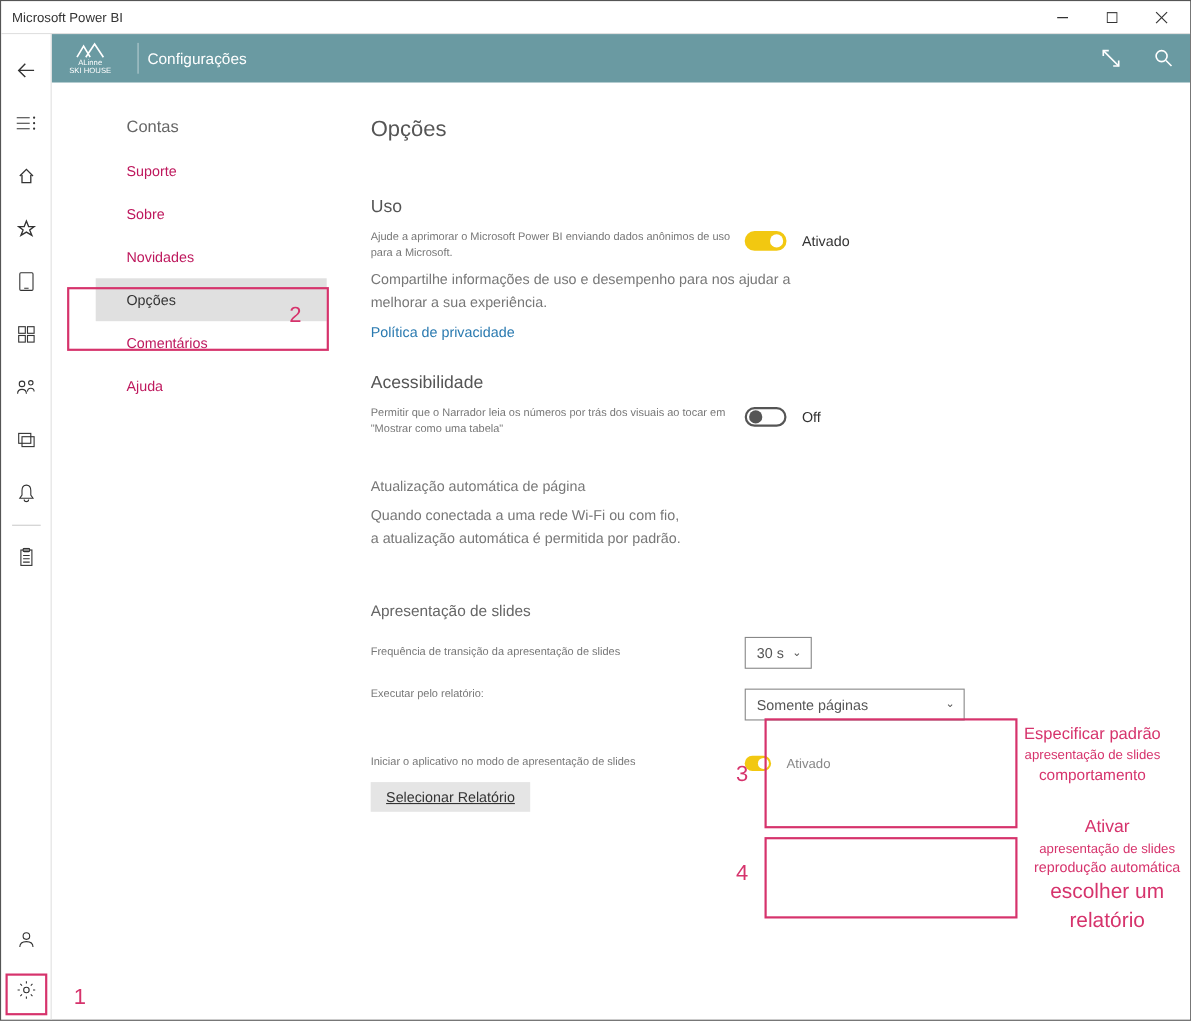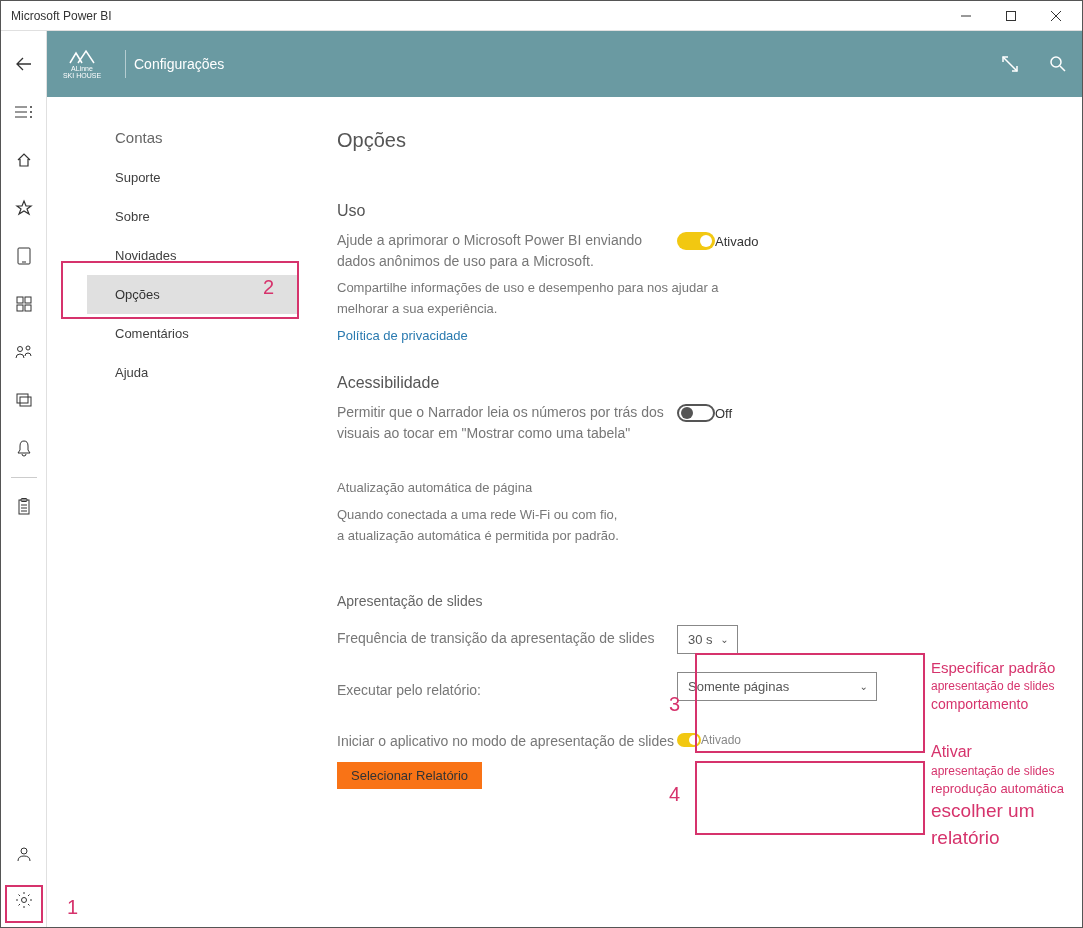--- a/index.html
+++ b/index.html
@@ -70,7 +70,7 @@
     align-items: center;
   }
   .appheader {
-    height: 66px;
+    height: 44px;
     background: #6a9aa2;
     display: flex;
     align-items: center;

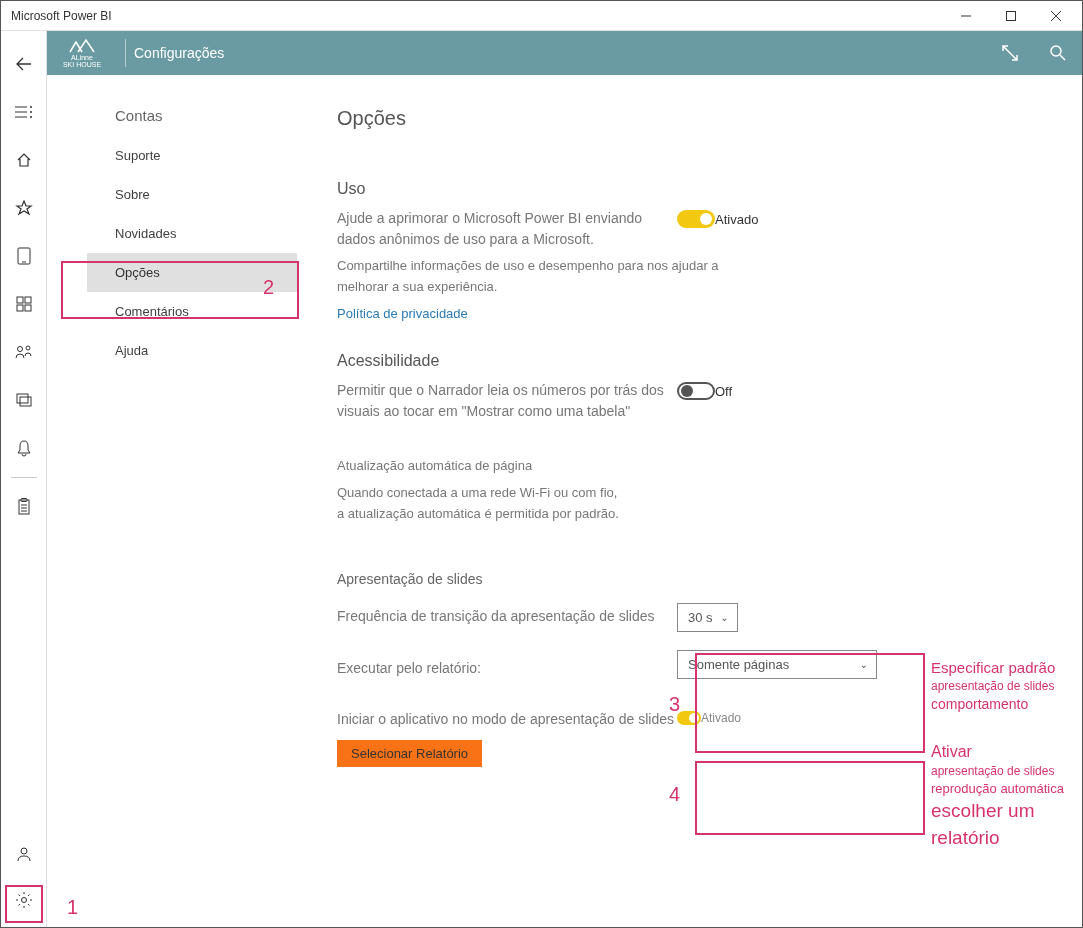--- a/index.html
+++ b/index.html
@@ -128,7 +128,7 @@
   }
   .sidenav .navitem {
     font-size: 13px;
-    color: #404040;
+    color: #be185d;
     padding: 12px 0 12px 28px;
     cursor: pointer;
   }

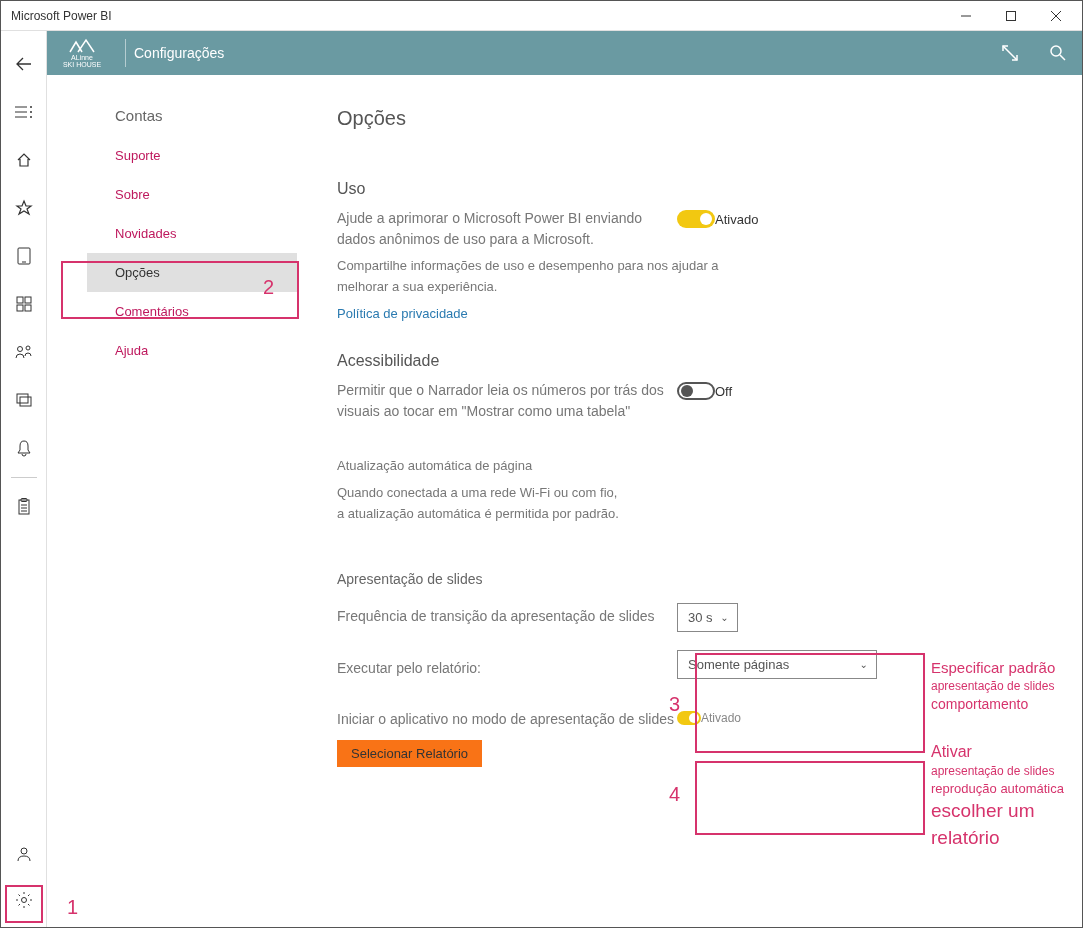--- a/index.html
+++ b/index.html
@@ -159,7 +159,7 @@
   }
   .label-col {
     width: 340px;
-    font-size: 14px;
+    font-size: 10px;
     color: #777;
     line-height: 1.5;
   }

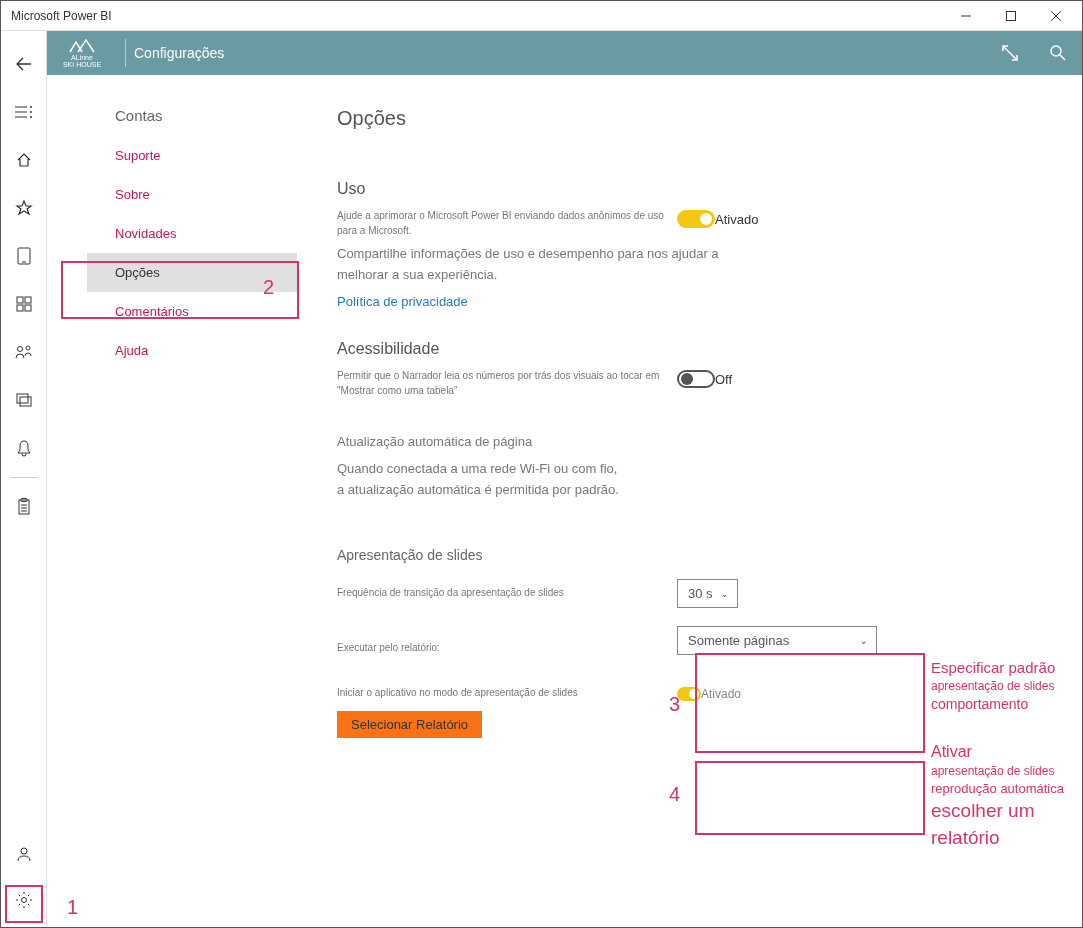--- a/index.html
+++ b/index.html
@@ -166,6 +166,7 @@
   .ctrl-col {
     display: flex;
     align-items: center;
+    gap: 14px;
     padding-top: 2px;
   }
   .note {

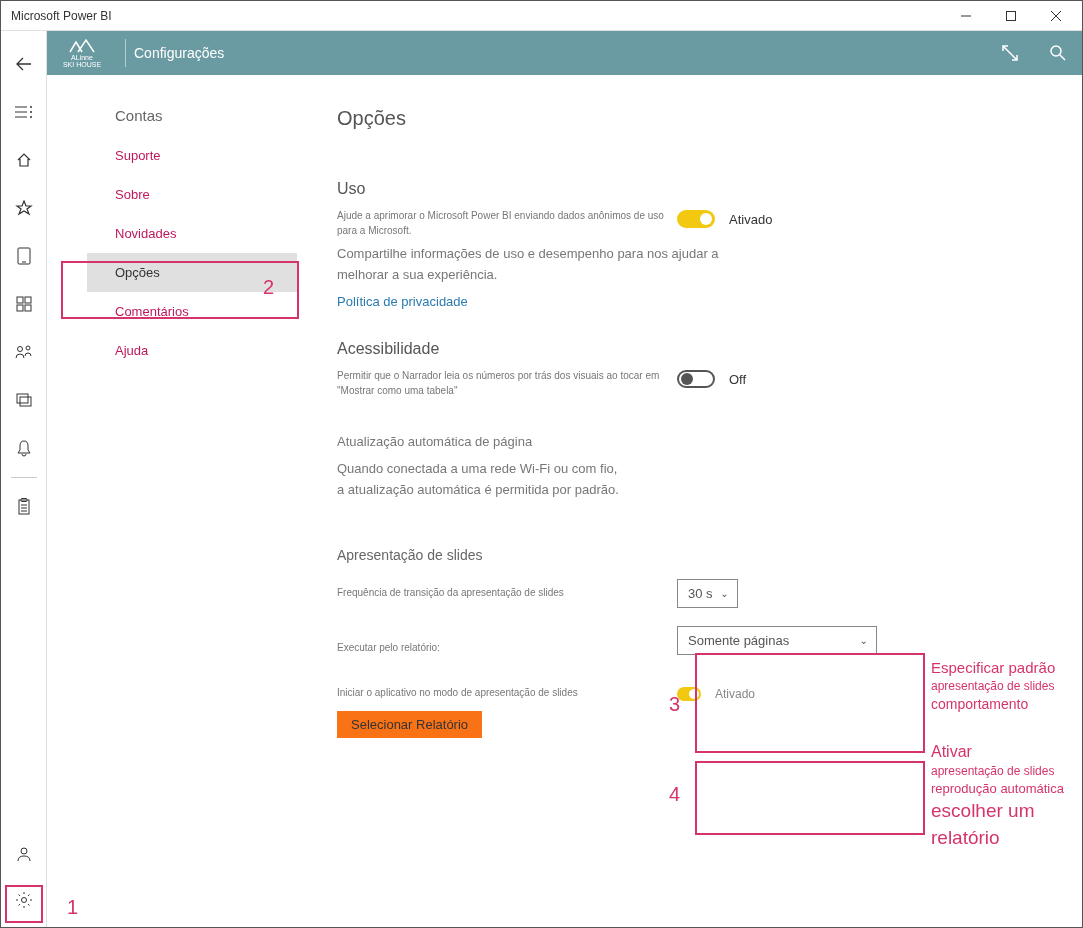--- a/index.html
+++ b/index.html
@@ -439,7 +439,7 @@
           </div>
         </div>
 
-        <div class="row" style="margin-top:16px;align-items:flex-end">
+        <div class="row" style="margin-top:16px;align-items:flex-start">
           <div class="label-col" style="width:340px">Executar pelo relatório:</div>
           <div class="ctrl-col">
             <div class="sel-box wide">

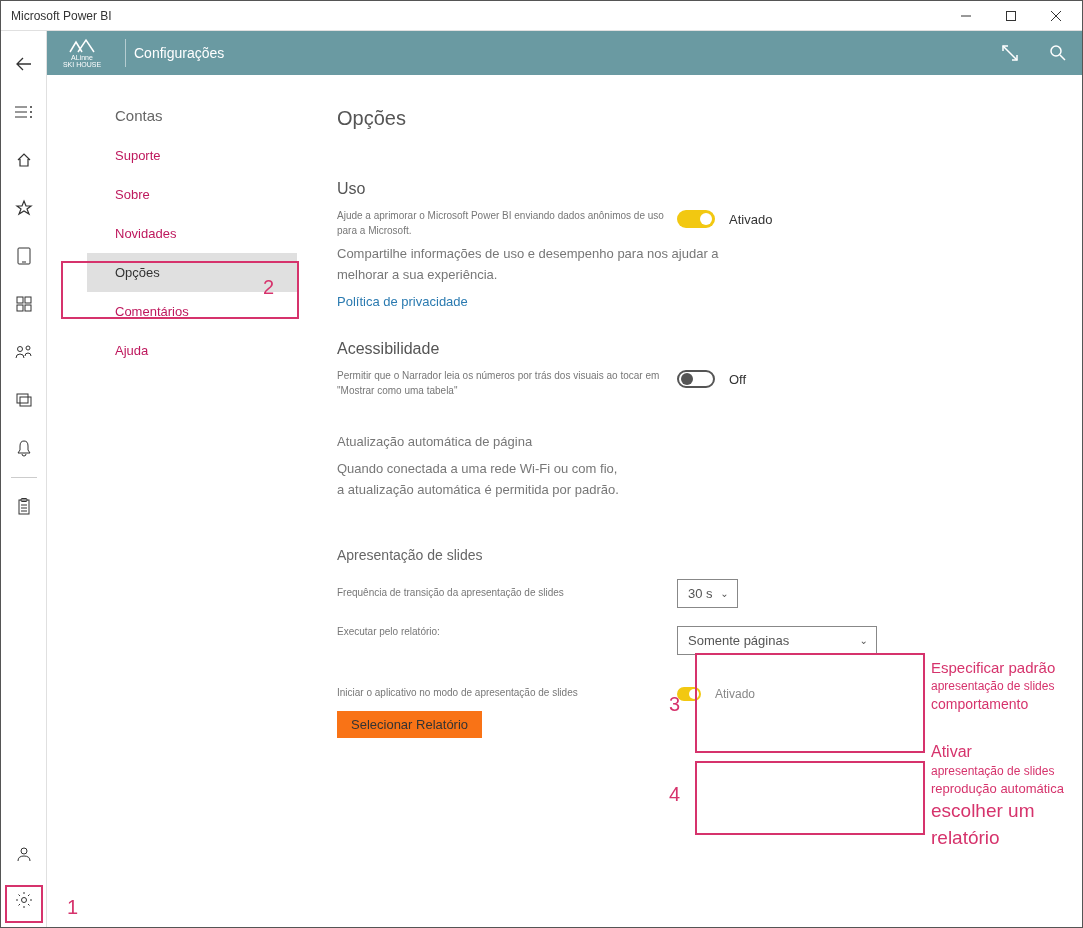--- a/index.html
+++ b/index.html
@@ -236,6 +236,7 @@
     color: #d6336c;
     font-size: 14px;
     line-height: 1.4;
+    text-align: center;
   }
   svg { display: block; }
 </style>

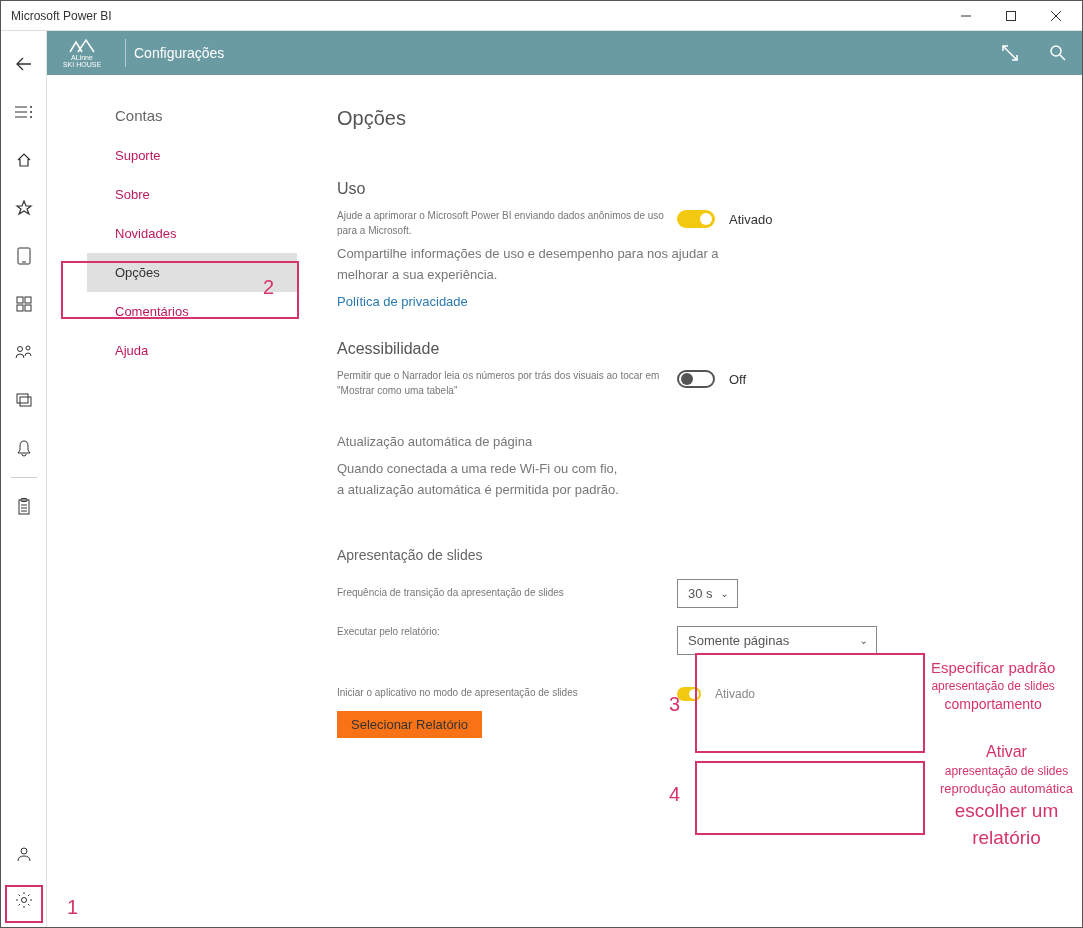--- a/index.html
+++ b/index.html
@@ -215,11 +215,12 @@
     font-size: 10px; color: #555;
   }
   .btn-yellow {
-    background: #f97316;
+    background: #e5e5e5;
     color: #333;
     font-size: 13px;
     padding: 6px 14px;
     display: inline-block;
+    text-decoration: underline;
   }
   .callout {
     position: absolute;

